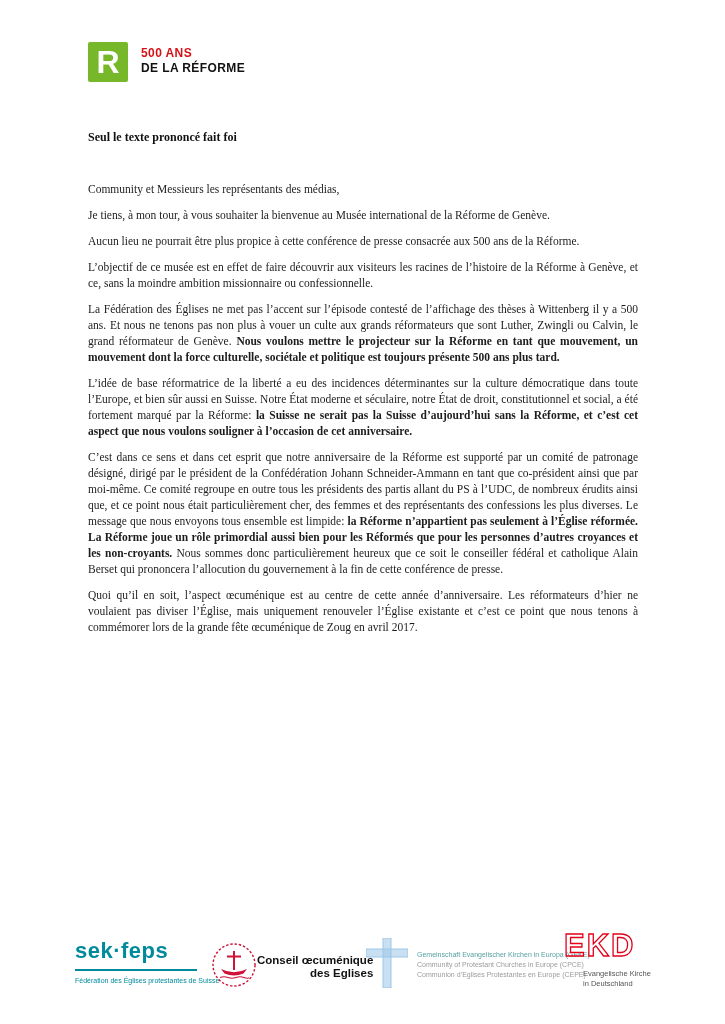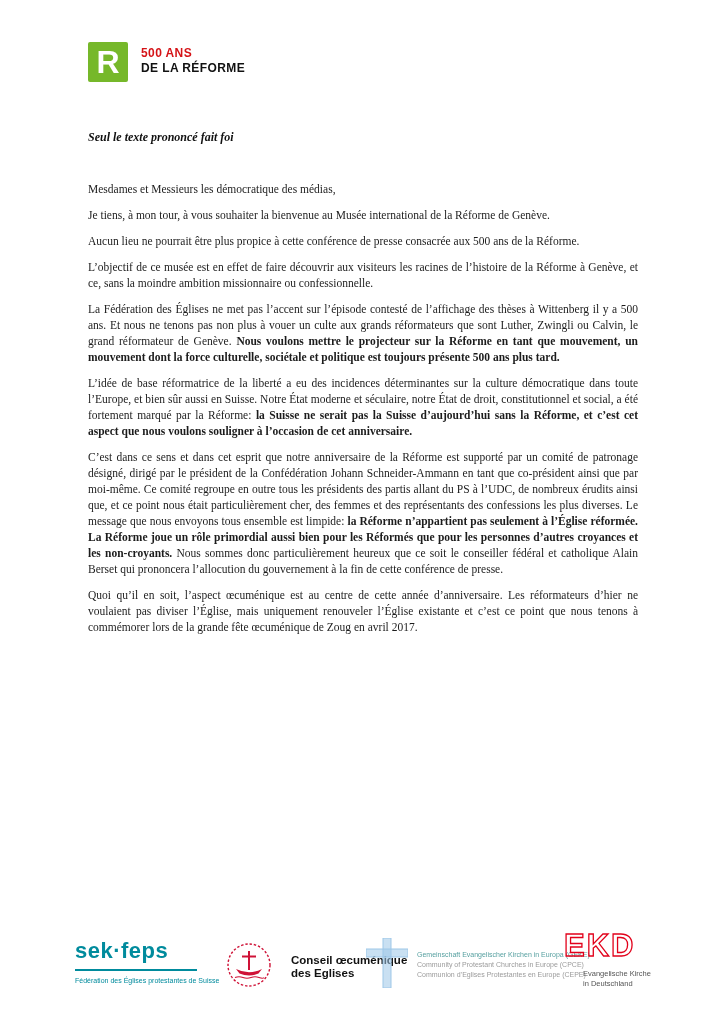--- a/index.html
+++ b/index.html
@@ -22,7 +22,7 @@
   .content{position:absolute;left:88px;top:130px;width:550px;}
   h1{font-size:14px;font-weight:bold;margin:0 0 14px 0;color:#111;}
   h2{font-size:16px;font-weight:bold;line-height:21px;margin:0 0 9px 0;color:#111;}
-  .sub{font-size:12px;font-weight:bold;font-style:italic;margin:0 0 36px 0;color:#111;}
+  .sub{font-size:12px;font-weight:bold;margin:0 0 36px 0;color:#111;}
   .para{font-size:11.5px;line-height:16px;text-align:justify;margin:0 0 10px 0;}
   .para .b{font-weight:bold;}
   

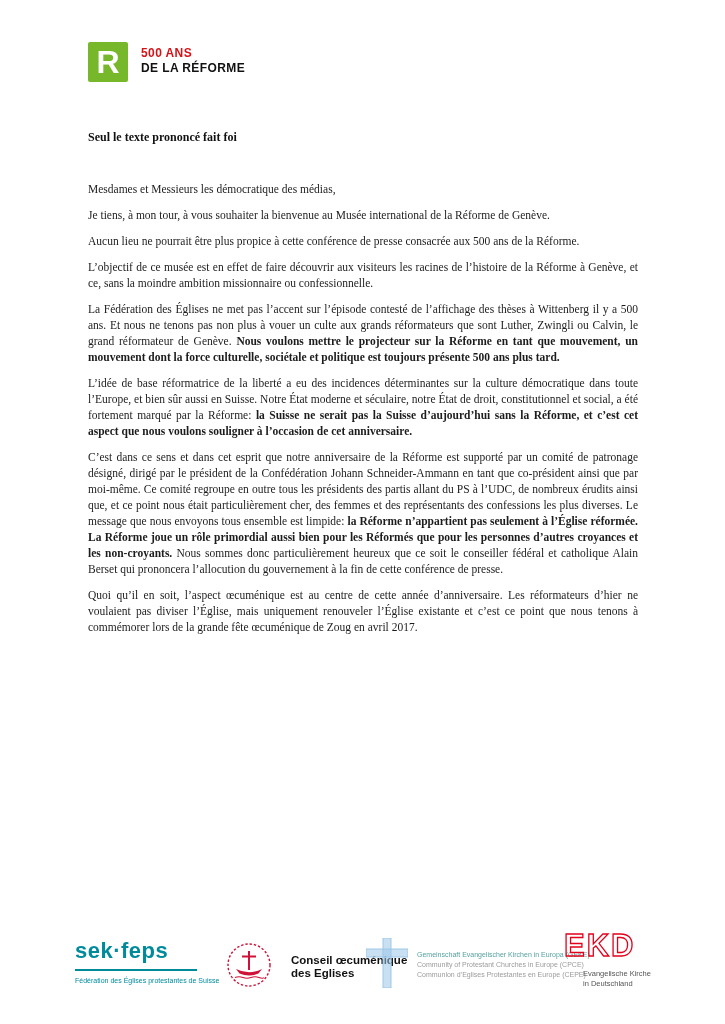--- a/index.html
+++ b/index.html
@@ -54,7 +54,7 @@
 <div class="content">
   <div class="sub">Seul le texte prononcé fait foi</div>
   <div class="body-text">
-      <p class="para"><span>Mesdames et Messieurs les démocratique des médias,</span></p>
+      <p class="para"><span>Community et Messieurs les représentants des médias,</span></p>
       <p class="para"><span>Je tiens, à mon tour, à vous souhaiter la bienvenue au Musée international de la Réforme de Genève.</span></p>
       <p class="para"><span>Aucun lieu ne pourrait être plus propice à cette conférence de presse consacrée aux 500 ans de la Réforme.</span></p>
       <p class="para"><span>L’objectif de ce musée est en effet de faire découvrir aux visiteurs les racines de l’histoire de la Réforme à Genève, et ce, sans la moindre ambition missionnaire ou confessionnelle.</span></p>

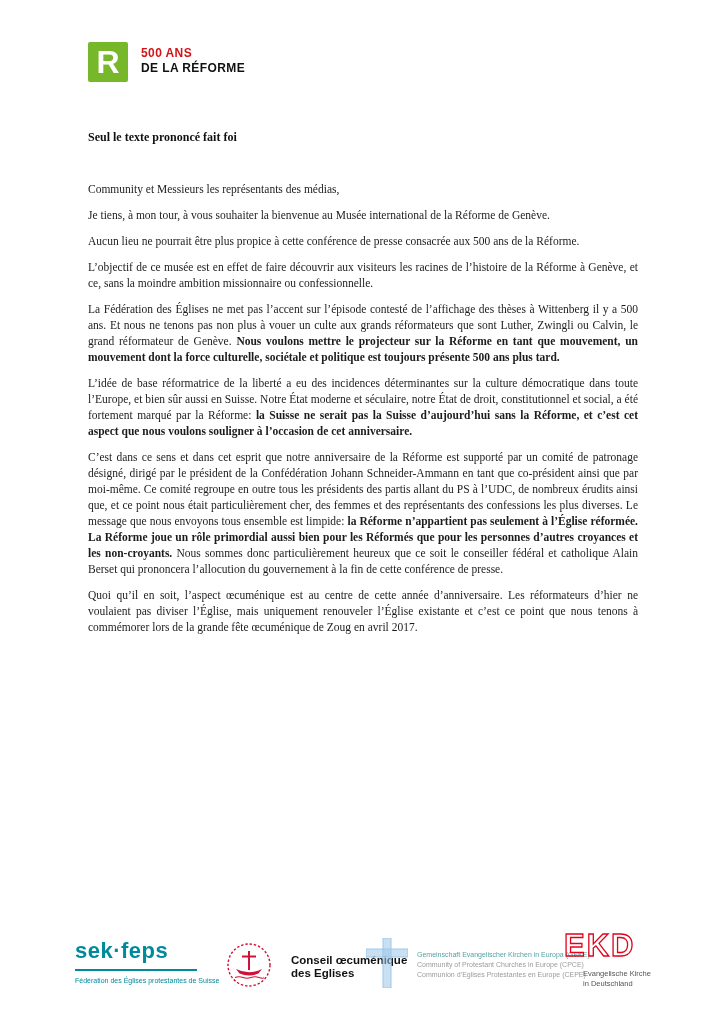--- a/index.html
+++ b/index.html
@@ -30,7 +30,7 @@
   .sek-name{font-weight:bold;font-size:22px;color:#008b9d;letter-spacing:0.5px;}
   .sek-rule{width:122px;height:2px;background:#008b9d;margin:5px 0 6px 0;}
   .sek-caption{font-size:7px;color:#008b9d;}
-  .f-oiko{position:absolute;left:226px;top:942px;display:flex;align-items:center;gap:19px;}
+  .f-oiko{position:absolute;left:211px;top:942px;display:flex;align-items:center;gap:0;text-align:right;}
   .oiko-text{font-family:"Liberation Sans", sans-serif;font-weight:bold;font-size:11.5px;
     line-height:13.5px;color:#111;}
   .f-geke{position:absolute;left:366px;top:938px;display:flex;align-items:center;gap:9px;}

